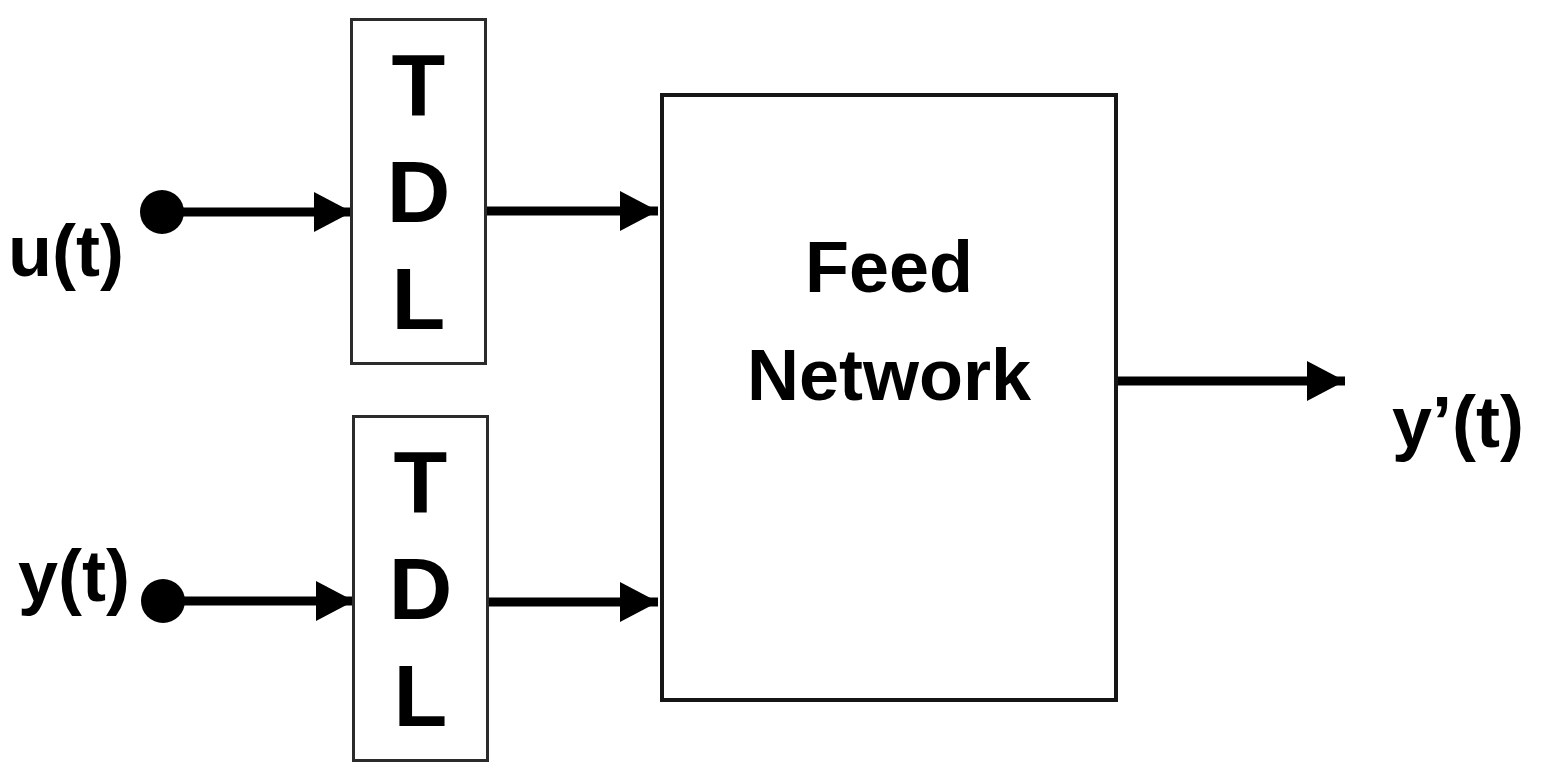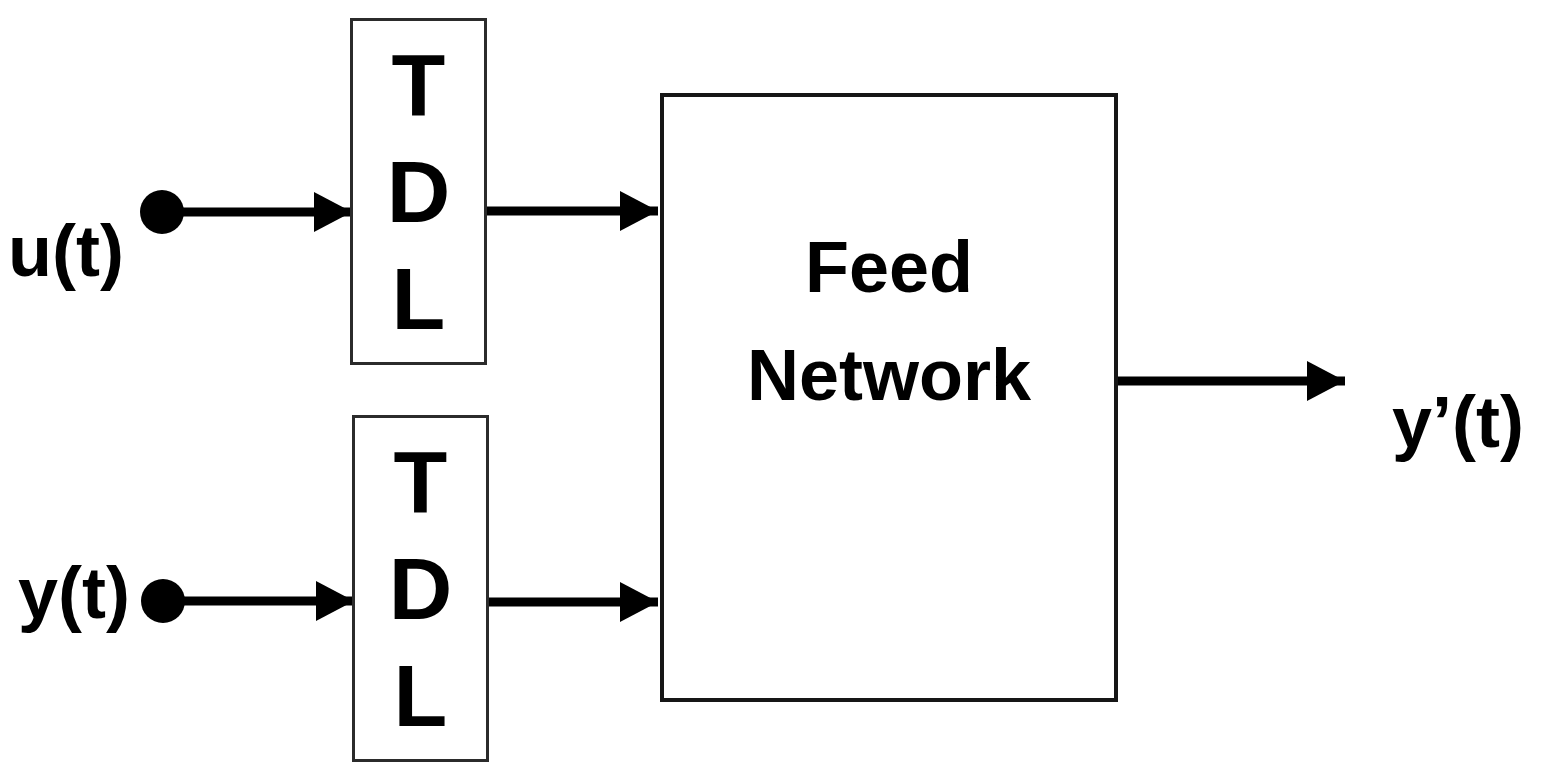--- a/index.html
+++ b/index.html
@@ -34,7 +34,7 @@
     z-index: 2;
   }
   .label-u   { left: 8px;    top: 203px; margin-top: 48px; }
-  .label-y   { left: 18px;   top: 593px; }
+  .label-y   { left: 18px;   top: 576px; }
   .label-out { left: 1392px; top: 394px; margin-top: 28px; }
 
   .box {

